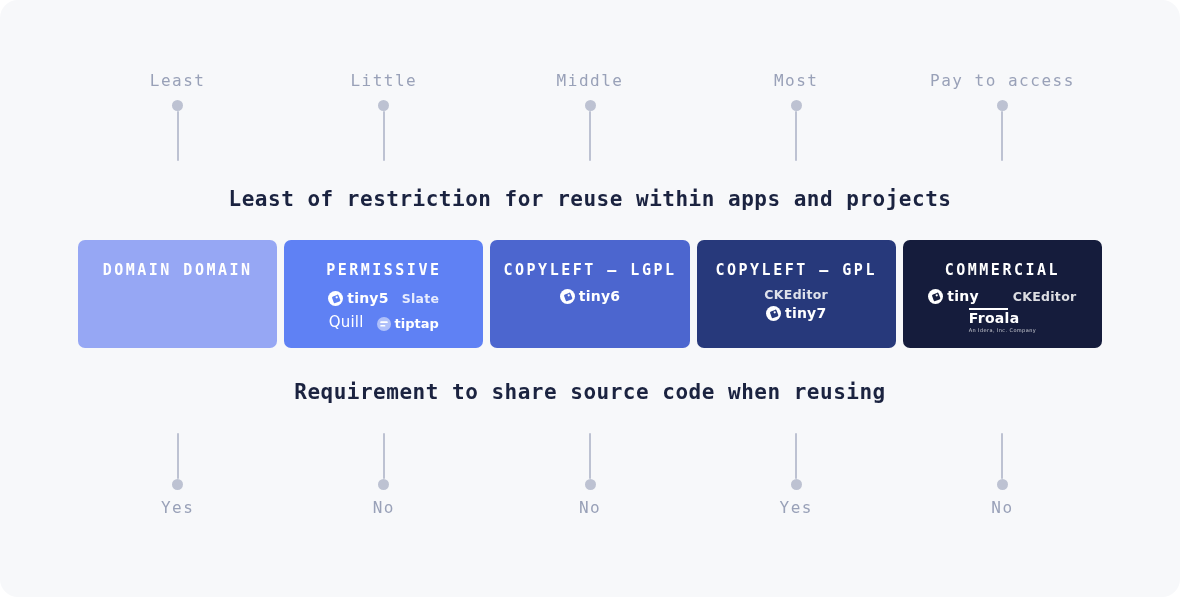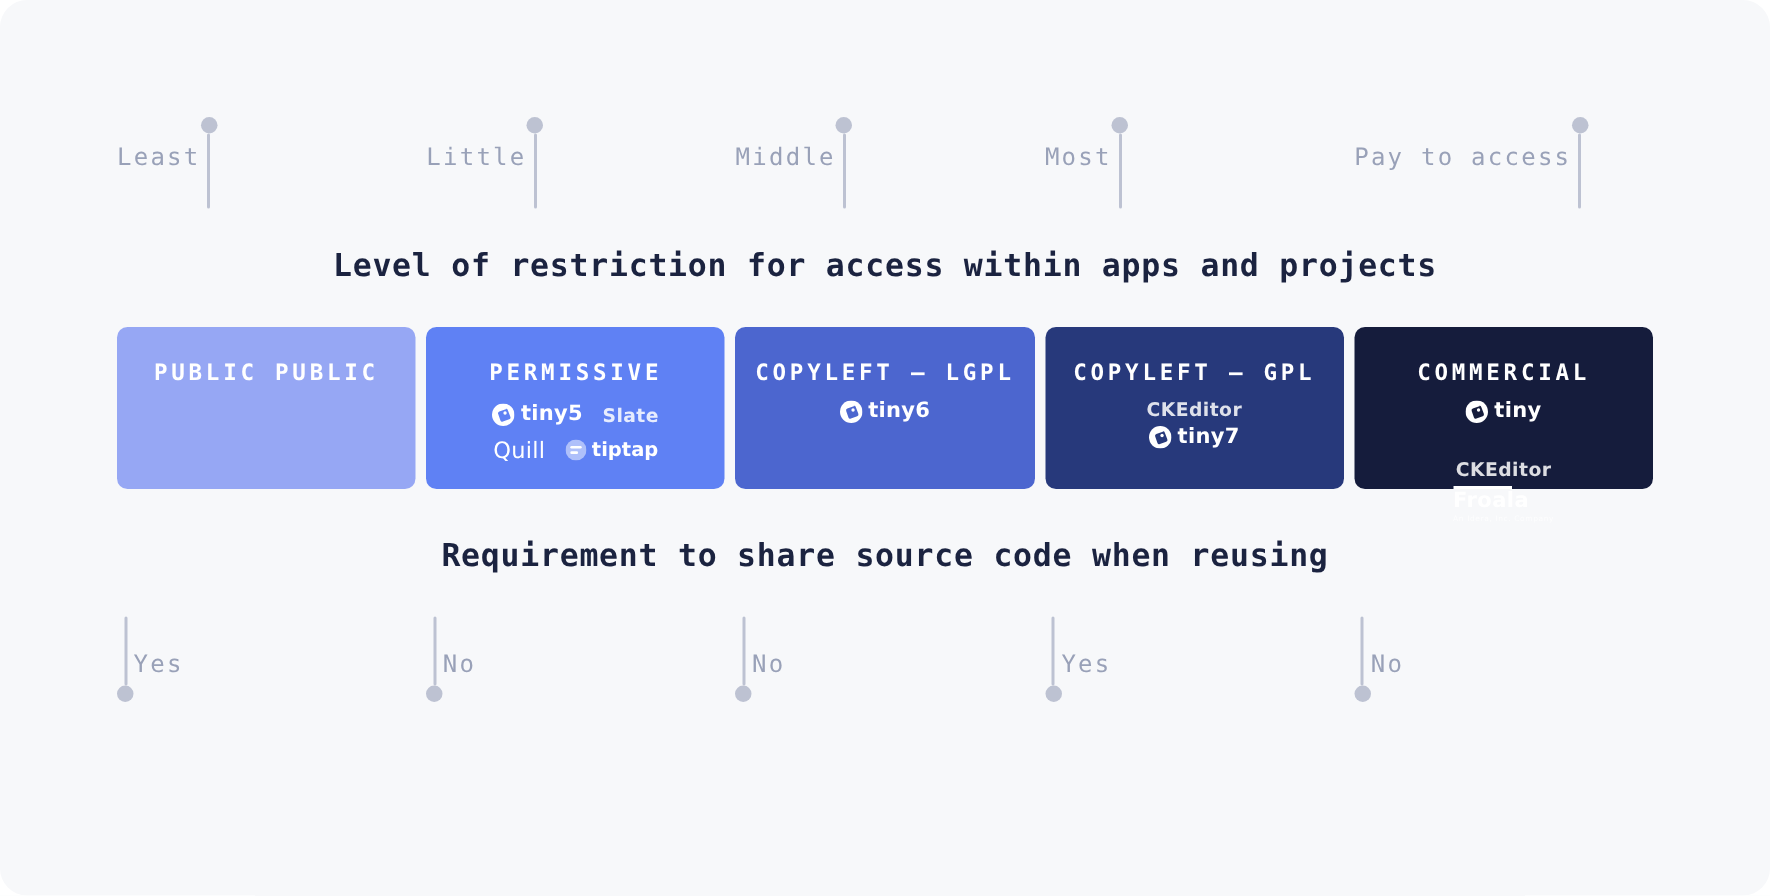--- a/index.html
+++ b/index.html
@@ -11,7 +11,7 @@
     overflow:hidden;
   }
   .row{display:flex;gap:7px;}
-  .col{flex:1;display:flex;flex-direction:row;align-items:center;min-width:0;}
+  .col{flex:1;display:flex;flex-direction:column;align-items:center;min-width:0;}
   .scale-label{
     font-size:16px;letter-spacing:1.5px;color:#99A1B8;
     line-height:22px;font-weight:500;white-space:nowrap;

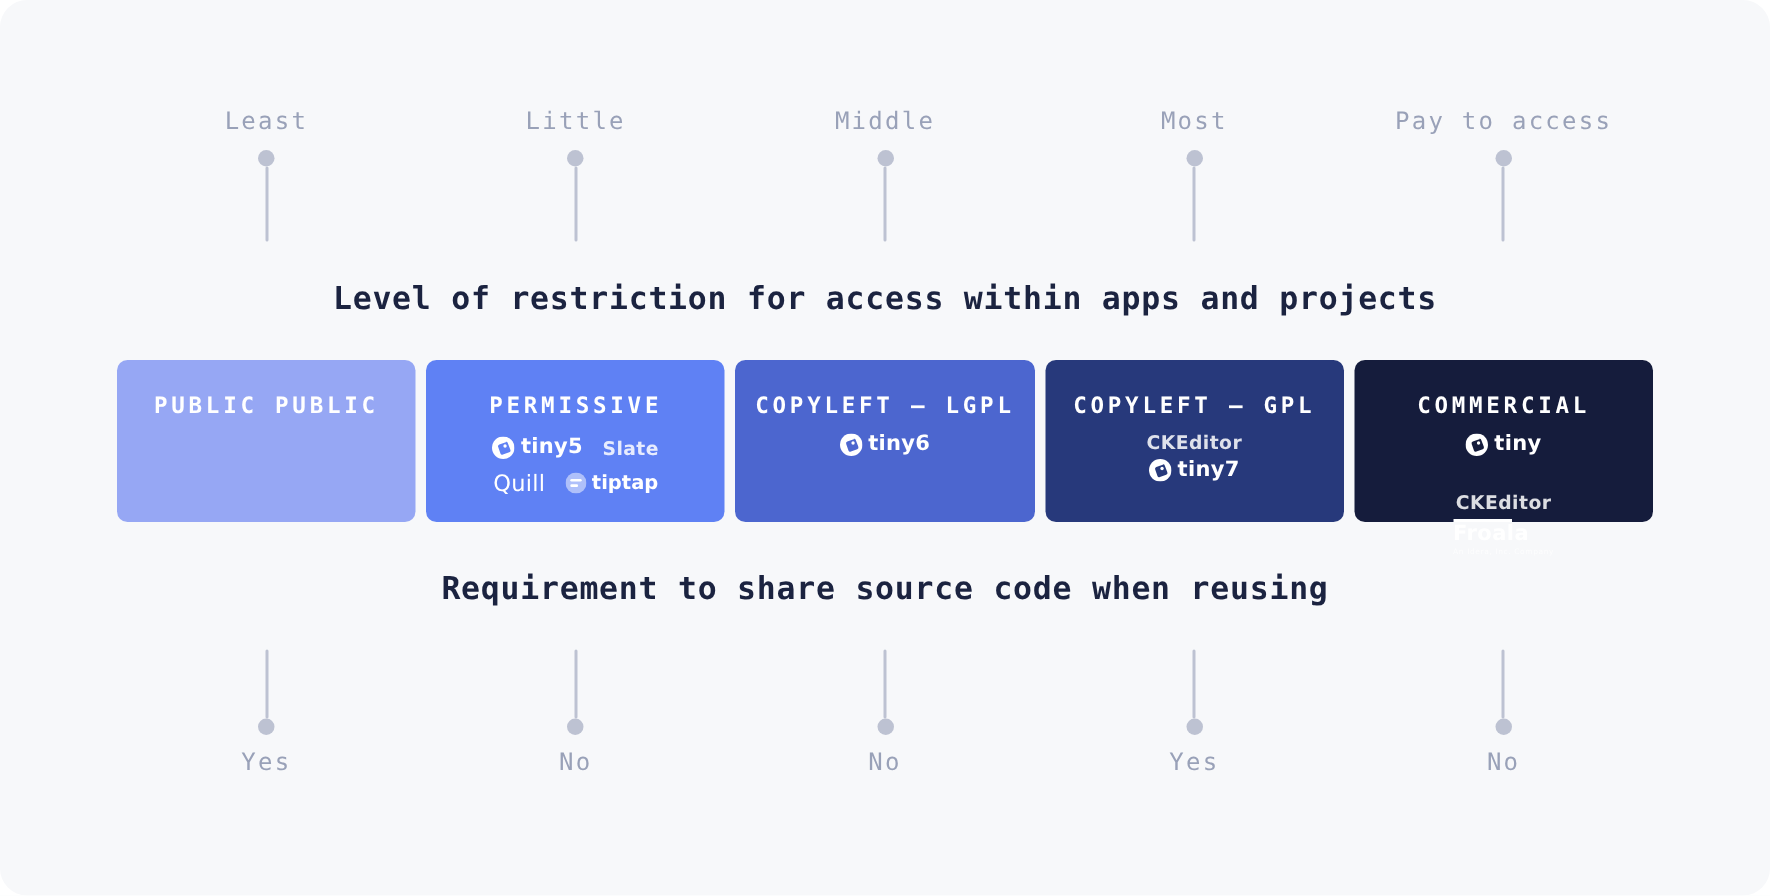--- a/index.html
+++ b/index.html
@@ -101,7 +101,7 @@
     </div>
   </div>
 
-  <h2 class="heading heading-restriction">Level of restriction for access within apps and projects</h2>
+  <h2 class="heading heading-restriction">Least of restriction for reuse within apps and projects</h2>
 
   <div class="row cards">
 

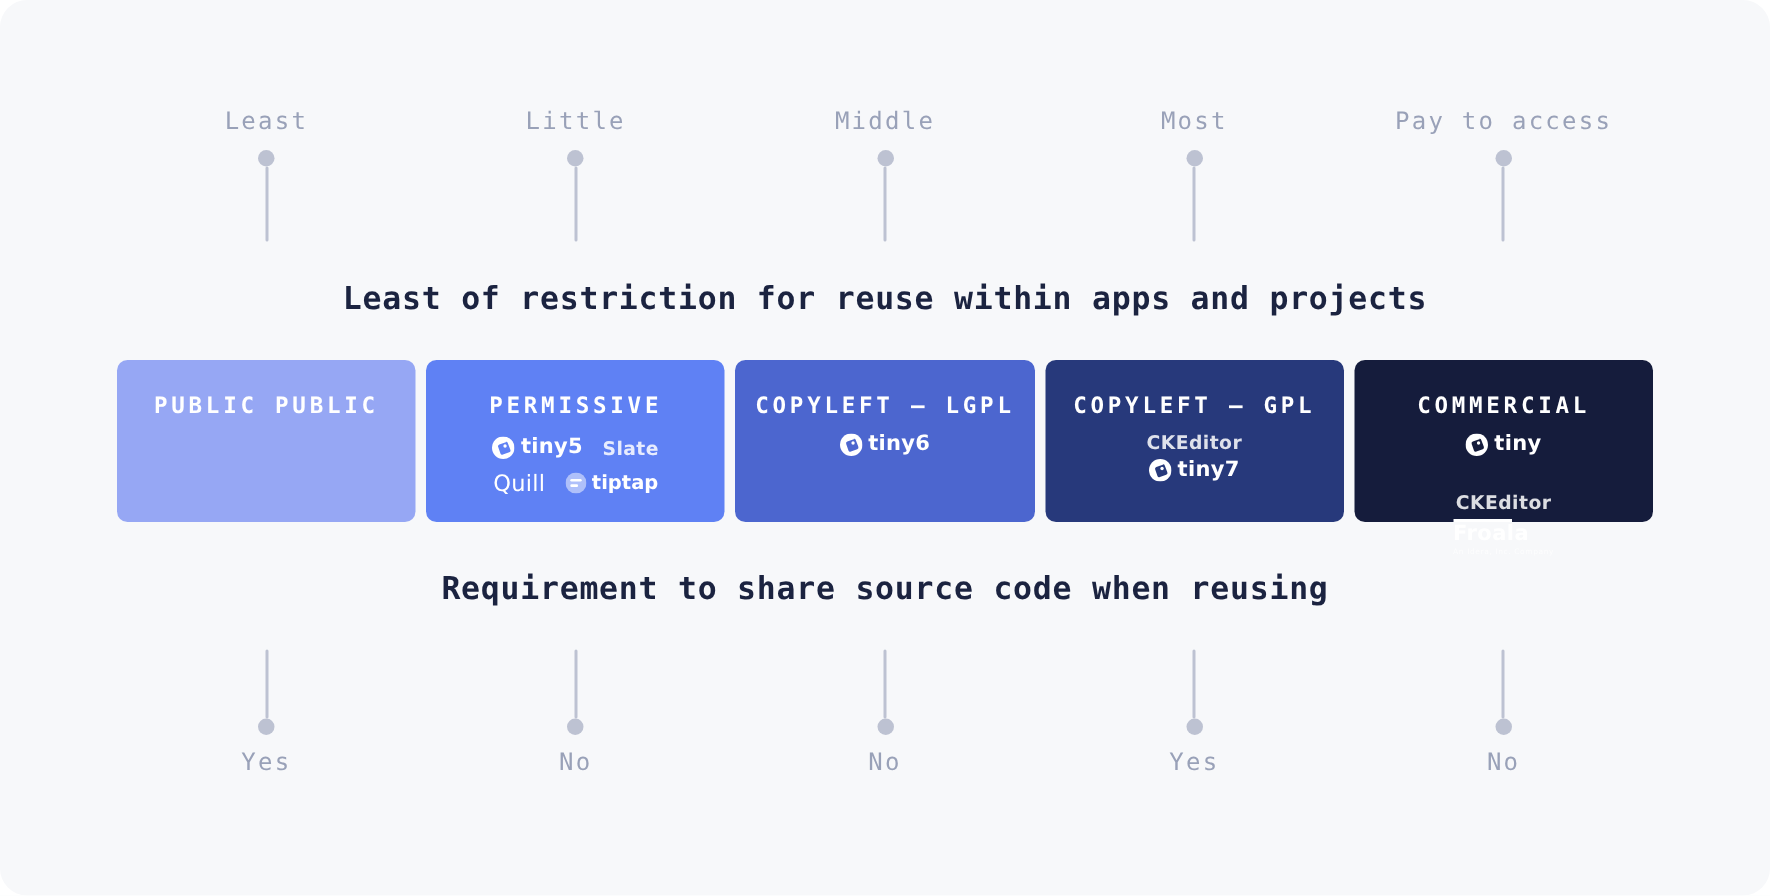--- a/index.html
+++ b/index.html
@@ -106,7 +106,7 @@
   <div class="row cards">
 
     <div class="card" style="--card: #96A7F4;">
-      <div class="card-title">PUBLIC PUBLIC</div>
+      <div class="card-title">DOMAIN DOMAIN</div>
     </div>
 
     <div class="card" style="--card: #5F81F4;">

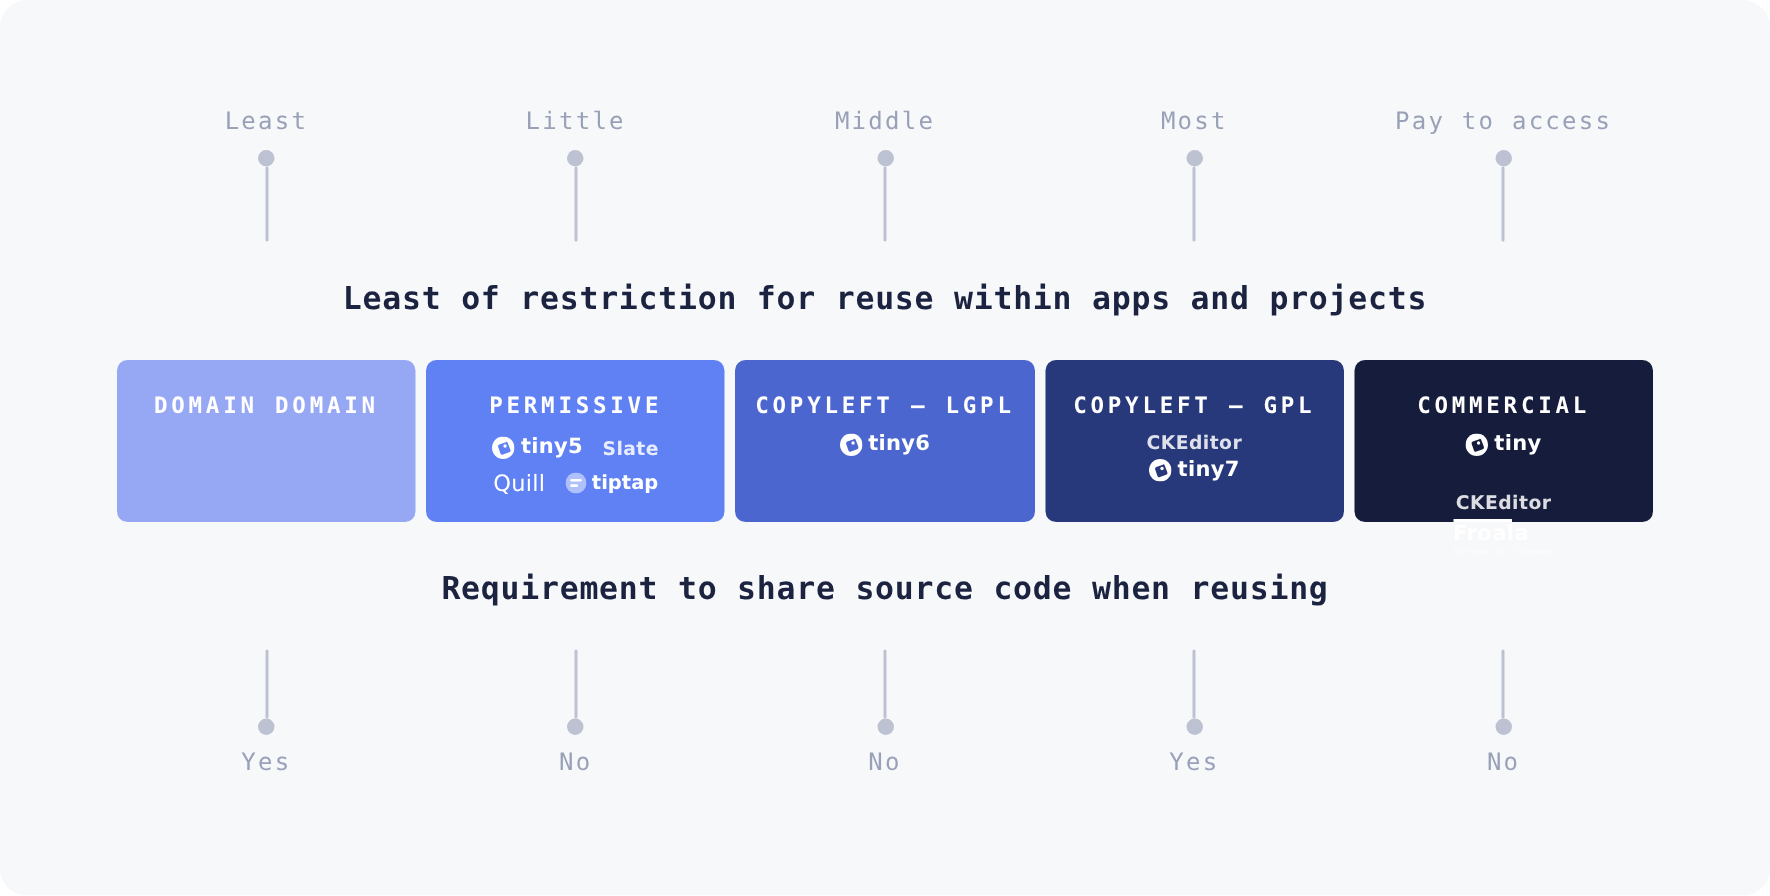--- a/index.html
+++ b/index.html
@@ -40,7 +40,7 @@
     line-height:19px;white-space:nowrap;
   }
   .logo-row{
-    display:flex;align-items:center;justify-content:center;
+    display:flex;align-items:flex-end;justify-content:center;
     font-family:"DejaVu Sans",sans-serif;white-space:nowrap;
   }
   .brand-bold{font-weight:700;font-size:14px;letter-spacing:0.2px;}

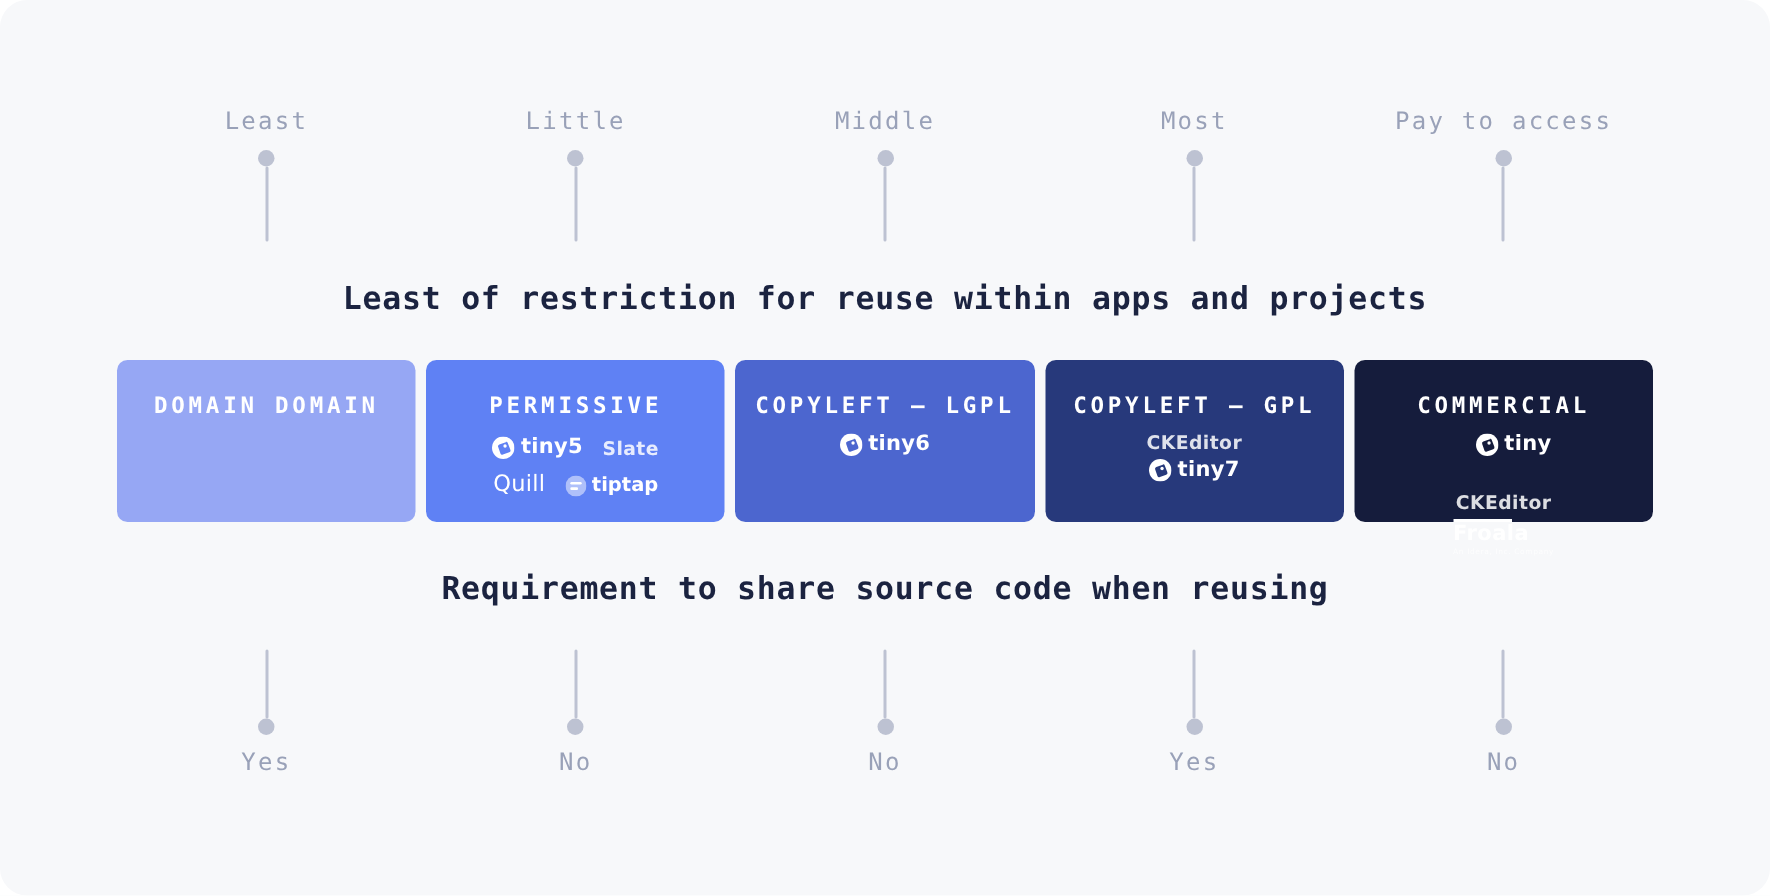--- a/index.html
+++ b/index.html
@@ -55,7 +55,7 @@
   .froala-caption{display:block;font-size:5px;font-weight:400;color:rgba(255,255,255,0.75);letter-spacing:0.4px;margin-top:1px;}
   .mt10{margin-top:10px;} .mt8{margin-top:8px;}
   .mt7{margin-top:7px;} .mt6{margin-top:6px;} .mt3{margin-top:3px;}
-  .gap13{gap:13px;} .gap18{gap:23px;flex-direction:column;}
+  .gap13{gap:13px;} .gap18{gap:34px;}
   .scale-bottom{margin-top:27px;}
 </style>
 </head>

